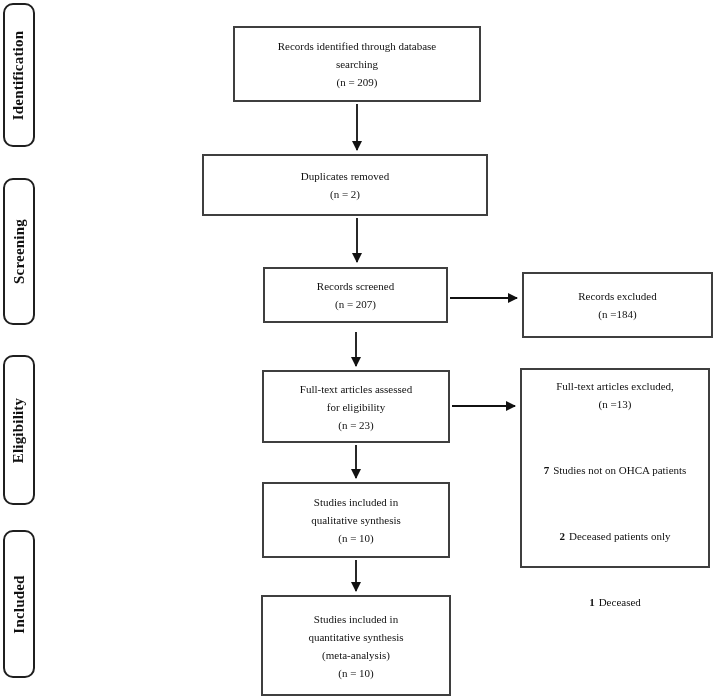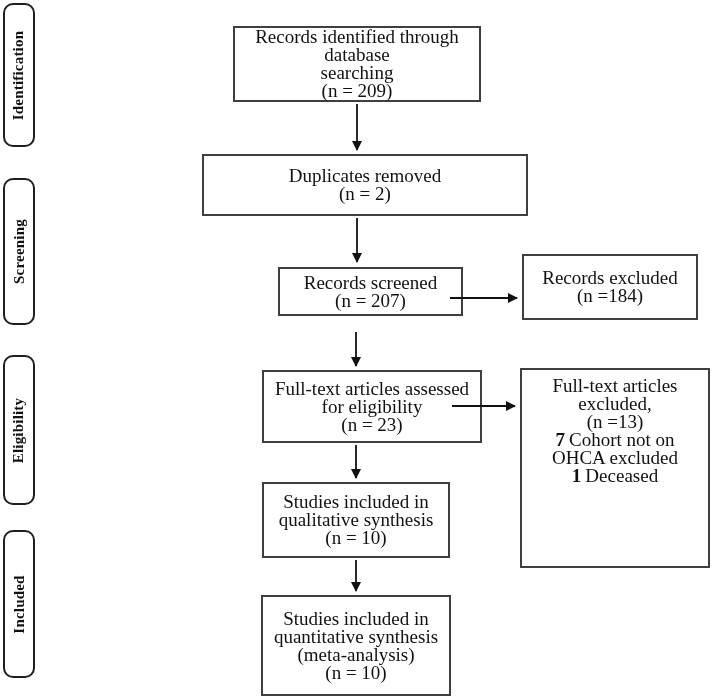--- a/index.html
+++ b/index.html
@@ -41,7 +41,7 @@
     display:flex;align-items:center;justify-content:center;
     box-sizing:border-box;
     text-align:center;
-    font-size:19px;
+    font-size:11px;
     line-height:18px;
     padding:2px 6px;
   }

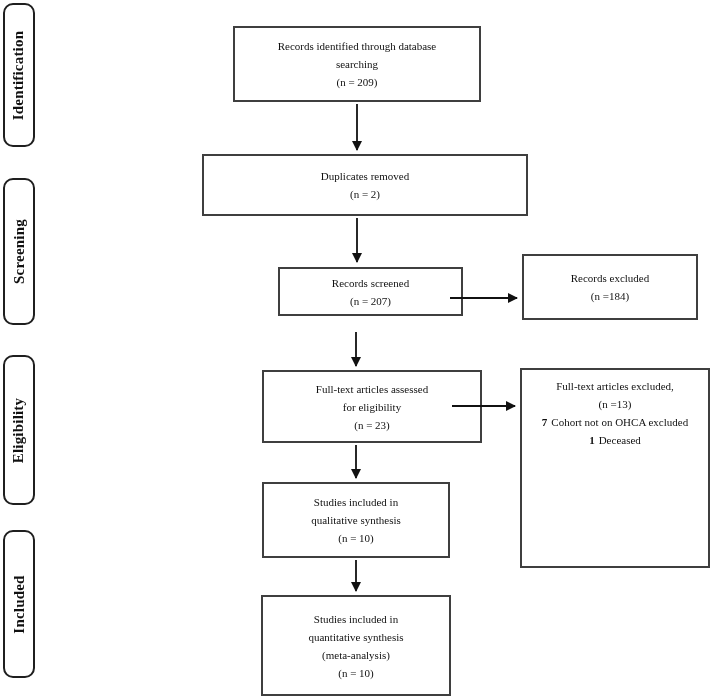--- a/index.html
+++ b/index.html
@@ -74,7 +74,7 @@
 (n = 209)</div>
   </div>
 
-  <div class="fbox" style="left:202px;top:154px;width:326px;height:62px">
+  <div class="fbox" style="left:202px;top:154px;width:286px;height:62px">
     <div class="lbl">Duplicates removed
 (n = 2)</div>
   </div>

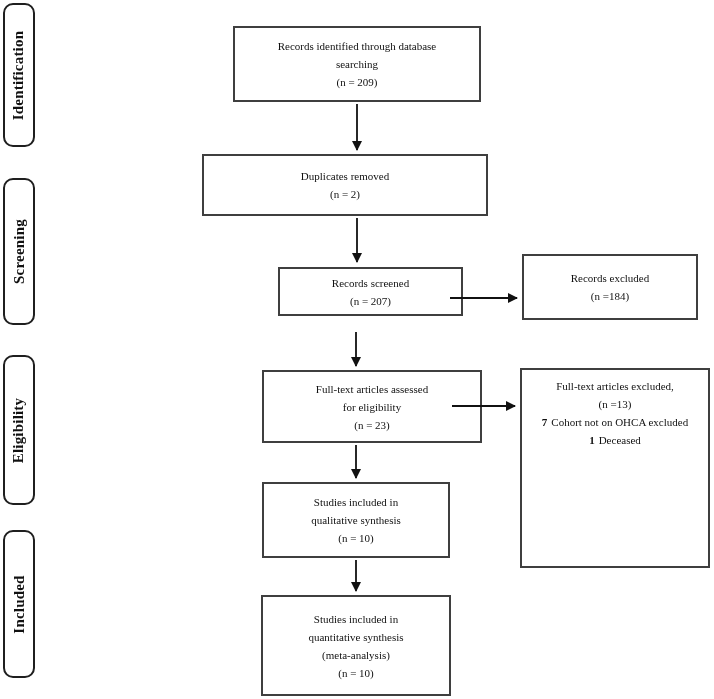--- a/index.html
+++ b/index.html
@@ -79,7 +79,7 @@
 (n = 2)</div>
   </div>
 
-  <div class="fbox" style="left:278px;top:267px;width:185px;height:49px">
+  <div class="fbox" style="left:263px;top:267px;width:185px;height:56px">
     <div class="lbl">Records screened
 (n = 207)</div>
   </div>

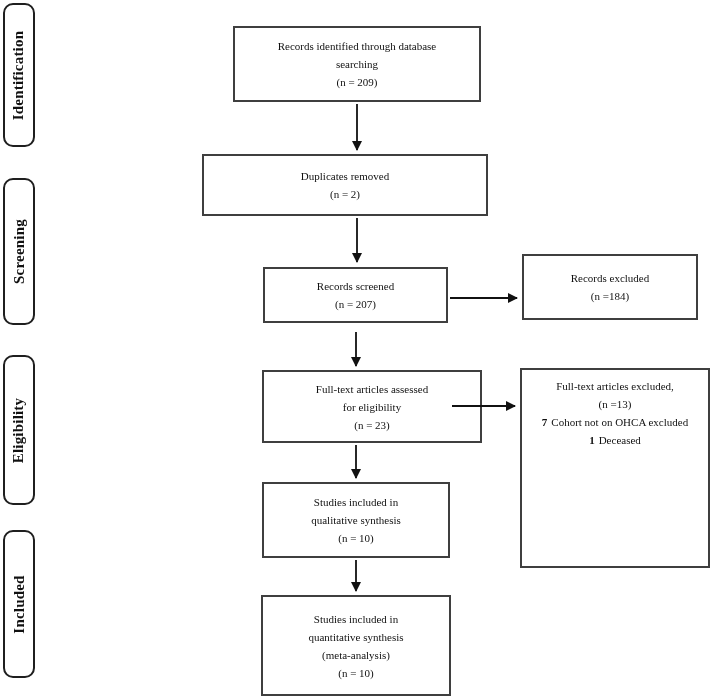--- a/index.html
+++ b/index.html
@@ -84,7 +84,7 @@
 (n = 207)</div>
   </div>
 
-  <div class="fbox" style="left:522px;top:254px;width:176px;height:66px">
+  <div class="fbox" style="left:522px;top:272px;width:191px;height:66px">
     <div class="lbl">Records excluded
 (n =184)</div>
   </div>

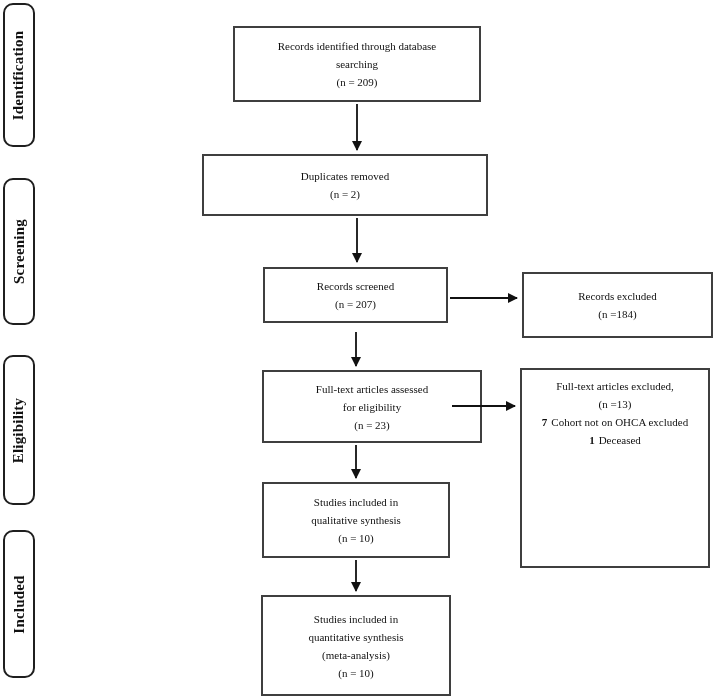--- a/index.html
+++ b/index.html
@@ -89,7 +89,7 @@
 (n =184)</div>
   </div>
 
-  <div class="fbox" style="left:262px;top:370px;width:220px;height:73px">
+  <div class="fbox" style="left:262px;top:370px;width:188px;height:73px">
     <div class="lbl">Full-text articles assessed
 for eligibility
 (n = 23)</div>

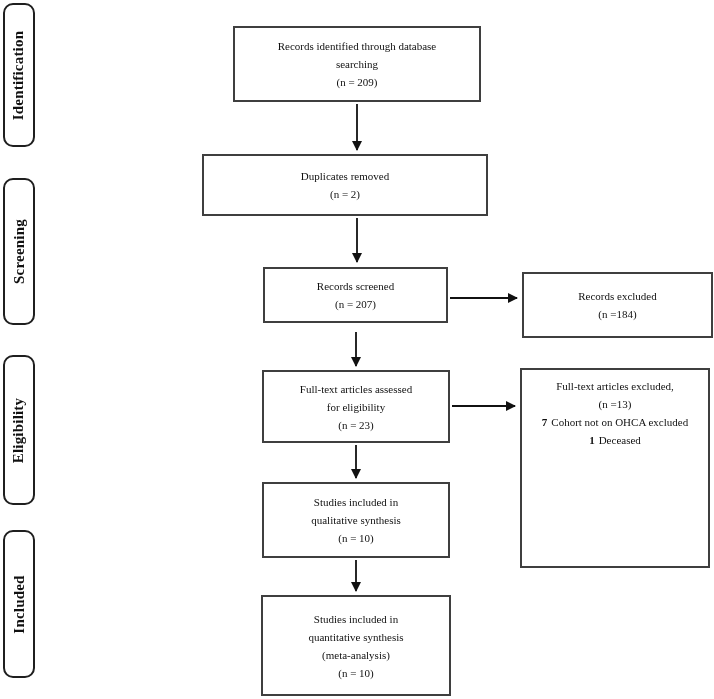--- a/index.html
+++ b/index.html
@@ -46,7 +46,7 @@
     padding:2px 6px;
   }
   .fbox .lbl{white-space:pre-line;}
-  .fbox.tall{flex-direction:column;justify-content:flex-start;padding-top:7px;}
+  .fbox.tall{flex-direction:column;justify-content:flex-start;padding-top:7px;gap:48px;}
   .reason b{margin-right:4px;}
   .arrows{position:absolute;left:0;top:0;pointer-events:none;}
 </style>

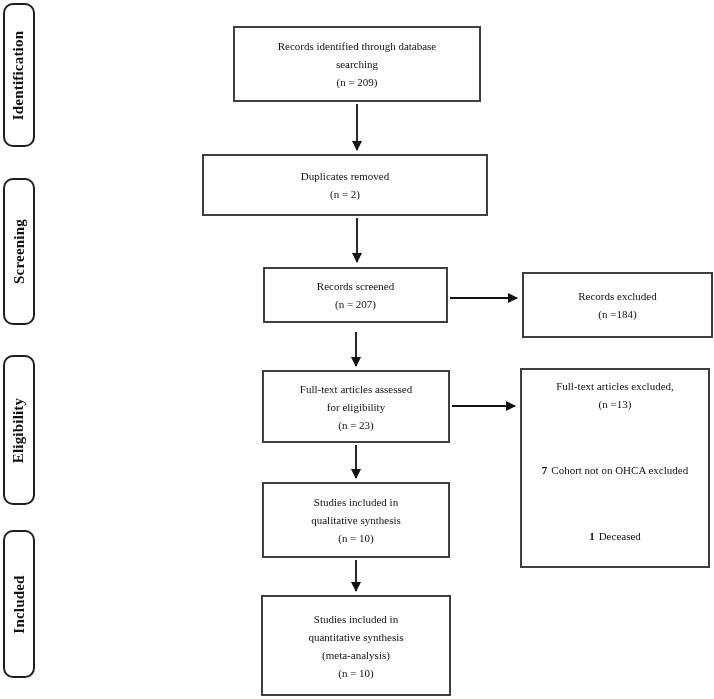--- a/index.html
+++ b/index.html
@@ -98,7 +98,7 @@
   <div class="fbox tall" style="left:520px;top:368px;width:190px;height:200px">
     <div class="lbl">Full-text articles excluded,
 (n =13)</div>
-    <div class="reason"><b>7</b><span>Cohort not on OHCA excluded</span></div>
+    <div class="reason"><b>7</b><span>Studies not on OHCA patients</span></div>
     <div class="reason"><b>1</b><span>Deceased</span></div>
   </div>
 

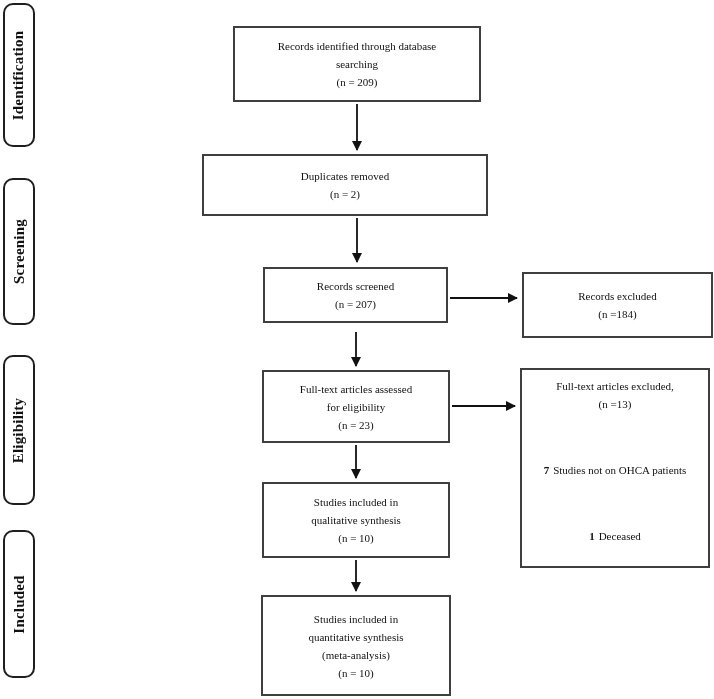--- a/index.html
+++ b/index.html
@@ -99,6 +99,7 @@
     <div class="lbl">Full-text articles excluded,
 (n =13)</div>
     <div class="reason"><b>7</b><span>Studies not on OHCA patients</span></div>
+    <div class="reason"><b>2</b><span>Deceased patients only</span></div>
     <div class="reason"><b>1</b><span>Deceased</span></div>
   </div>
 

